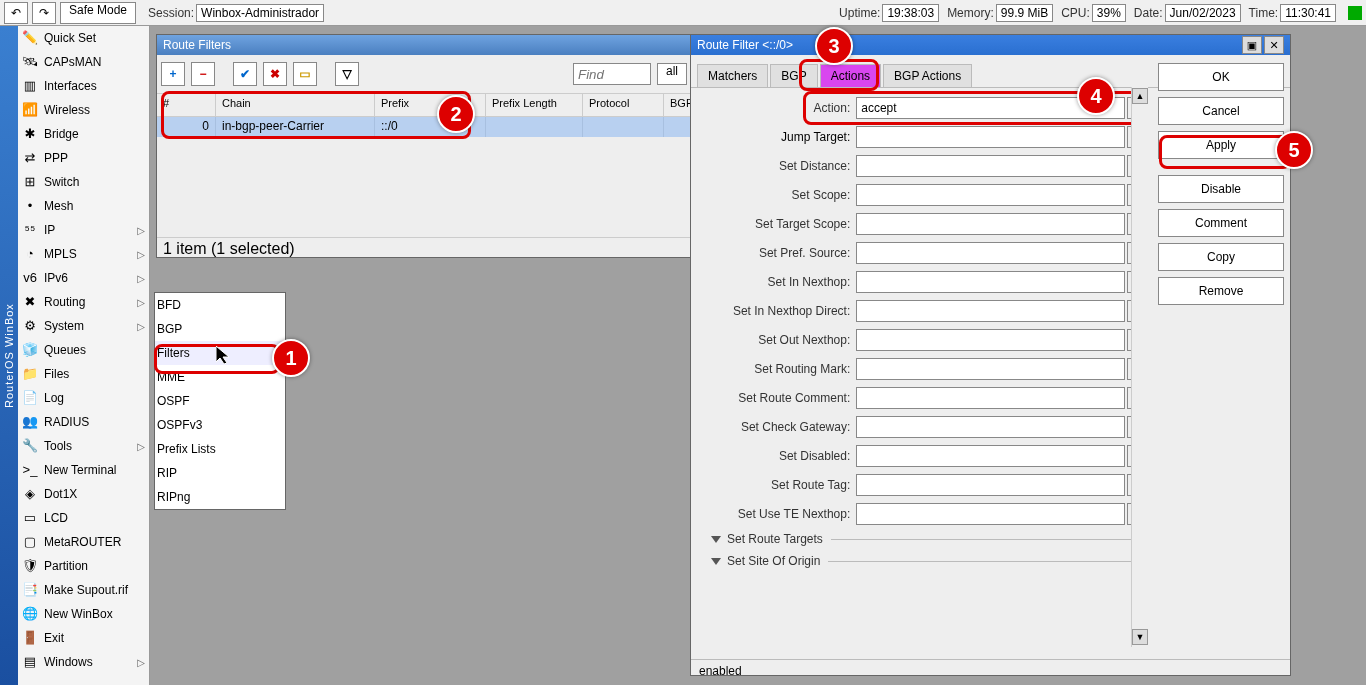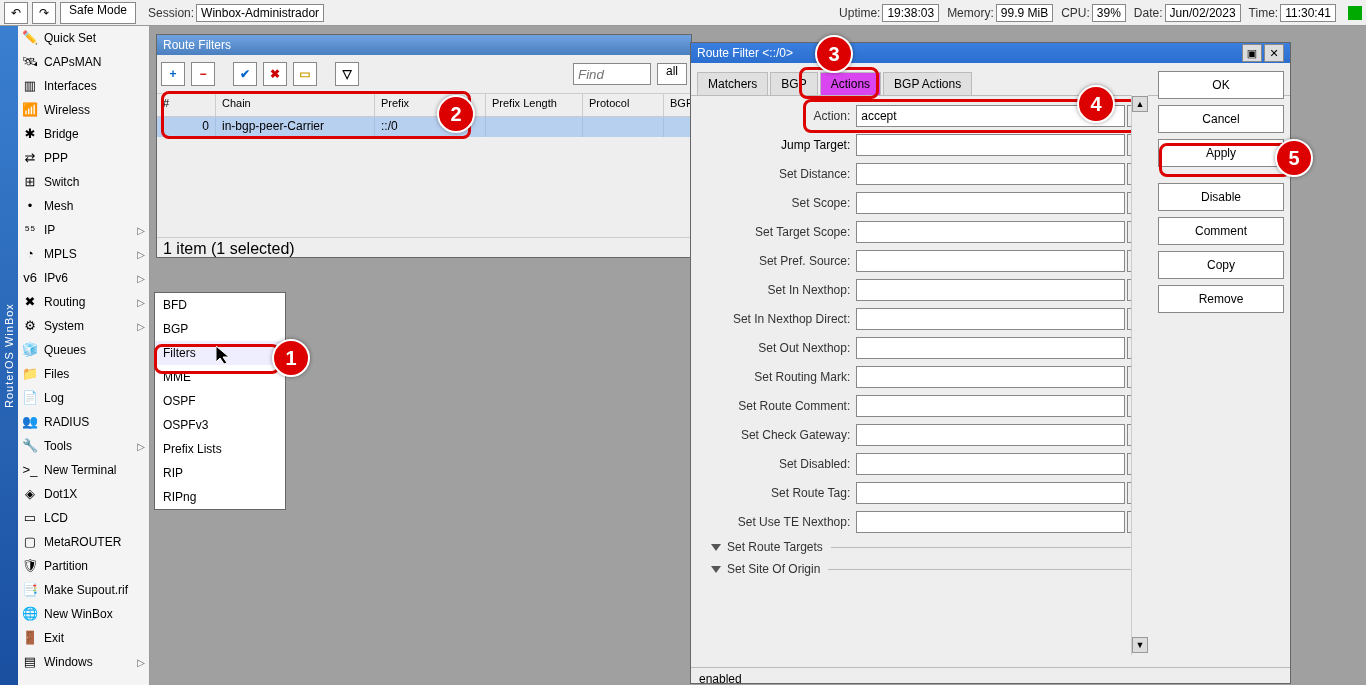--- a/index.html
+++ b/index.html
@@ -37,7 +37,7 @@
 .sub-item{padding:5px 8px;cursor:pointer;}
 .sub-sel{background:#eef;position:relative;}
 
-.win-dialog{left:540px;top:8px;width:599px;height:640px;margin-top:8px;}
+.win-dialog{left:540px;top:8px;width:599px;height:640px;}
 .dlg-title{background:linear-gradient(#3a7fe0,#2a6fd0);display:flex;align-items:center;}
 .dlg-title .txt{flex:1;}
 .dlg-title .wbtn{width:18px;height:16px;background:#ddd;border:1px solid #888;margin-left:2px;color:#000;font-size:11px;display:flex;align-items:center;justify-content:center;cursor:pointer;}

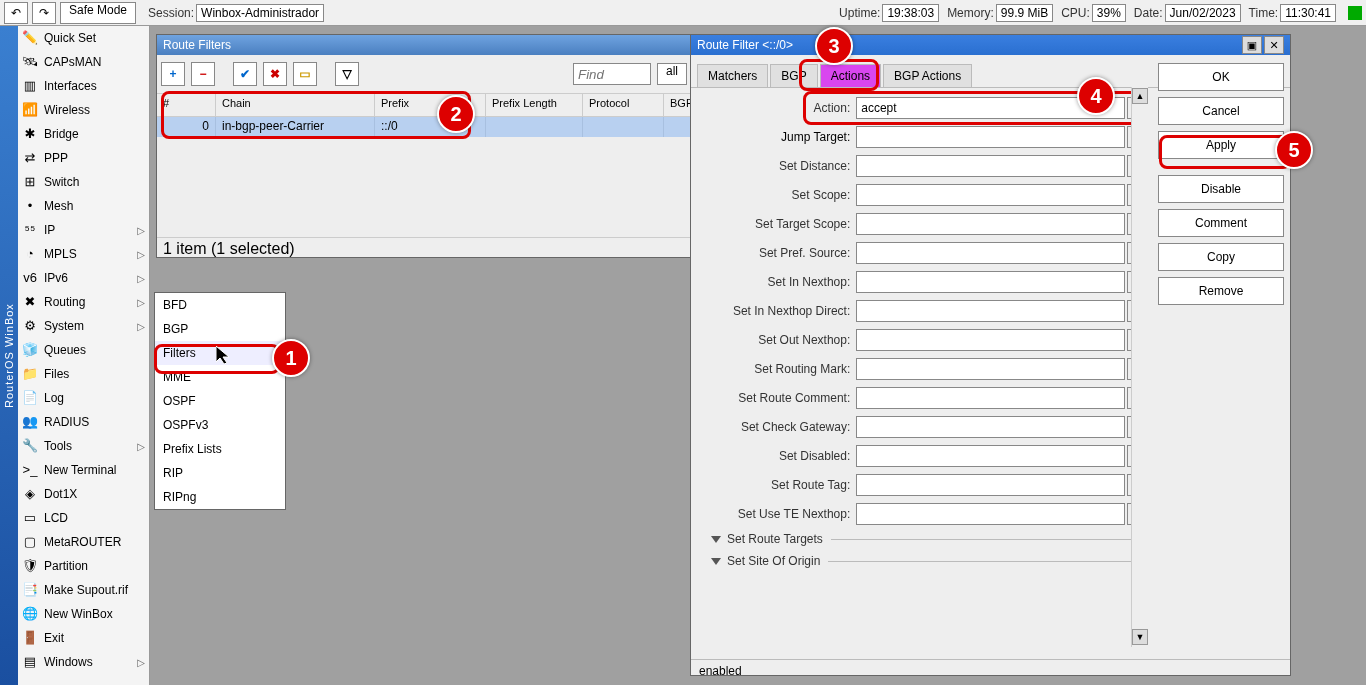--- a/index.html
+++ b/index.html
@@ -34,7 +34,7 @@
 .badge{width:34px;height:34px;border-radius:50%;background:#d00;color:#fff;display:flex;align-items:center;justify-content:center;font-size:20px;font-weight:bold;position:absolute;border:2px solid #fff;box-shadow:0 0 4px rgba(0,0,0,.4);}
 
 .submenu{position:absolute;left:4px;top:266px;width:130px;background:#fff;border:1px solid #666;}
-.sub-item{padding:5px 8px;cursor:pointer;}
+.sub-item{padding:5px 2px;cursor:pointer;}
 .sub-sel{background:#eef;position:relative;}
 
 .win-dialog{left:540px;top:8px;width:599px;height:640px;}

